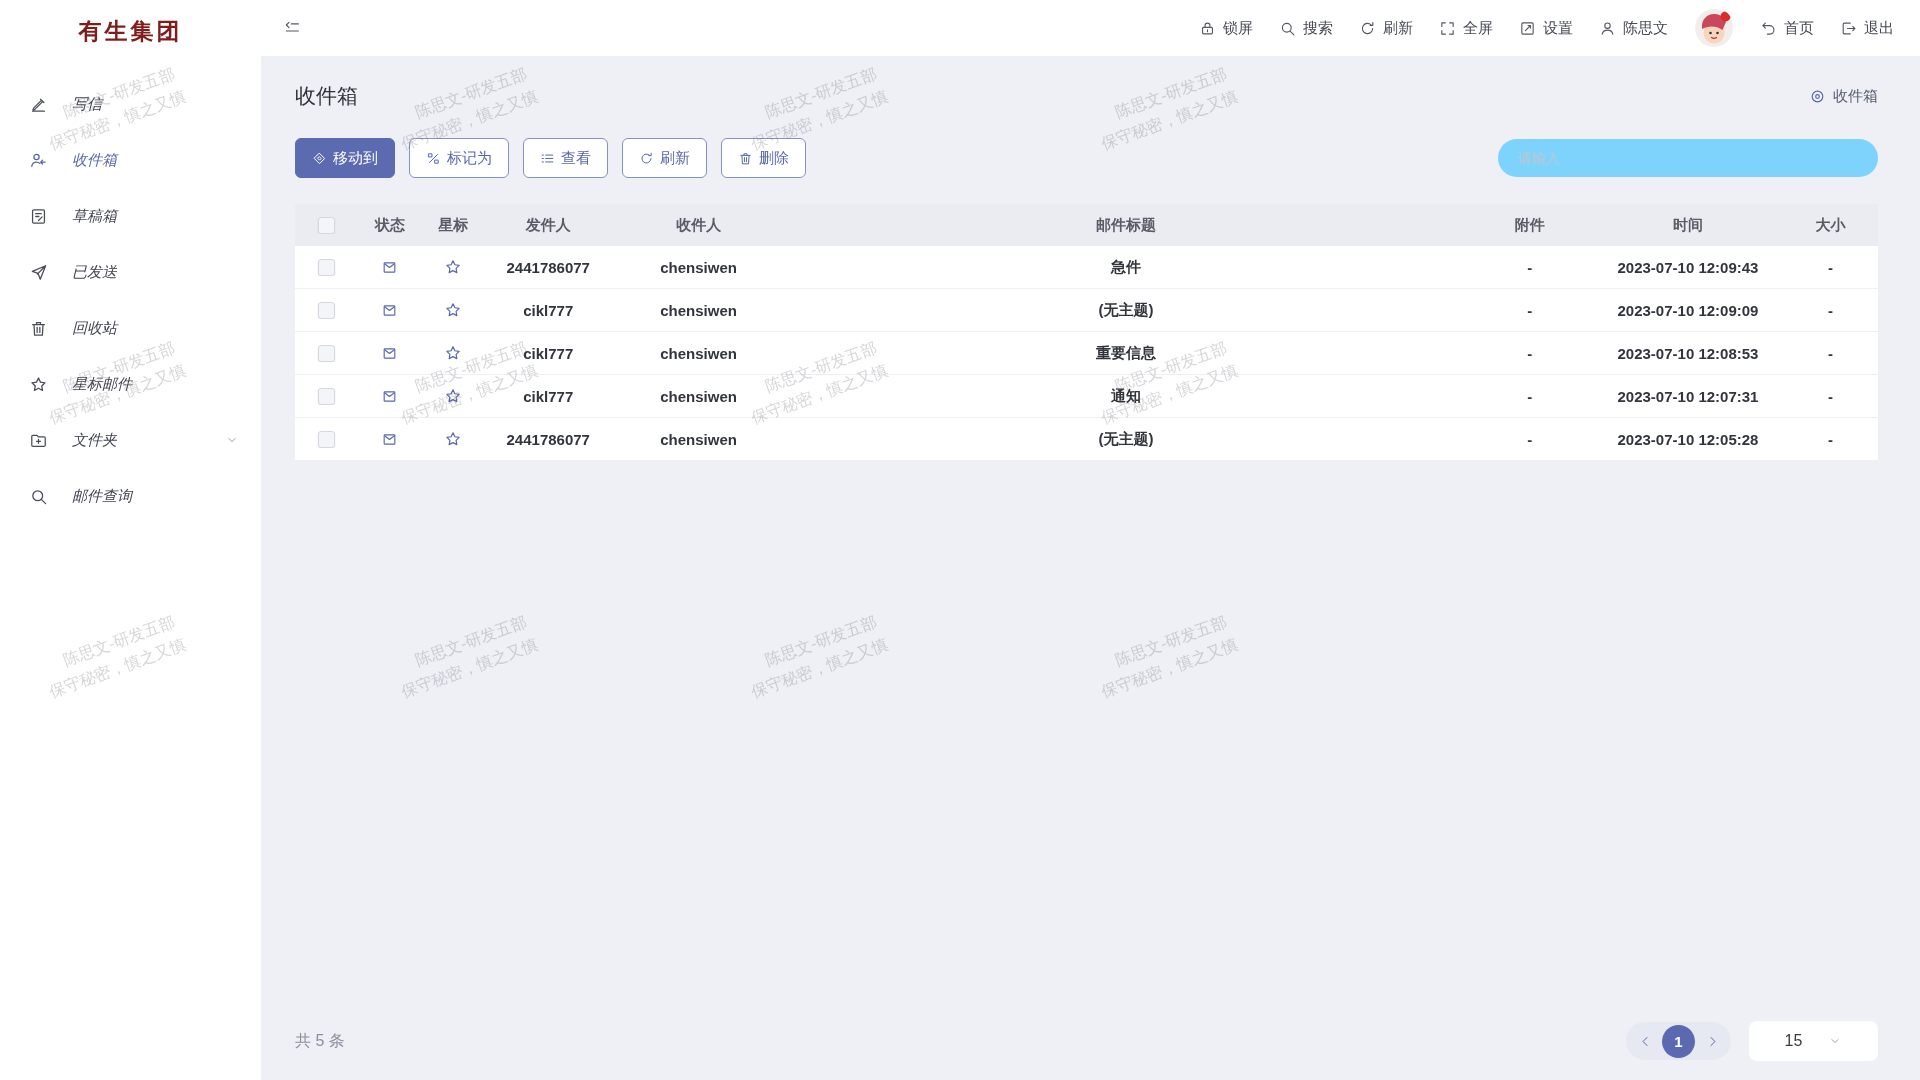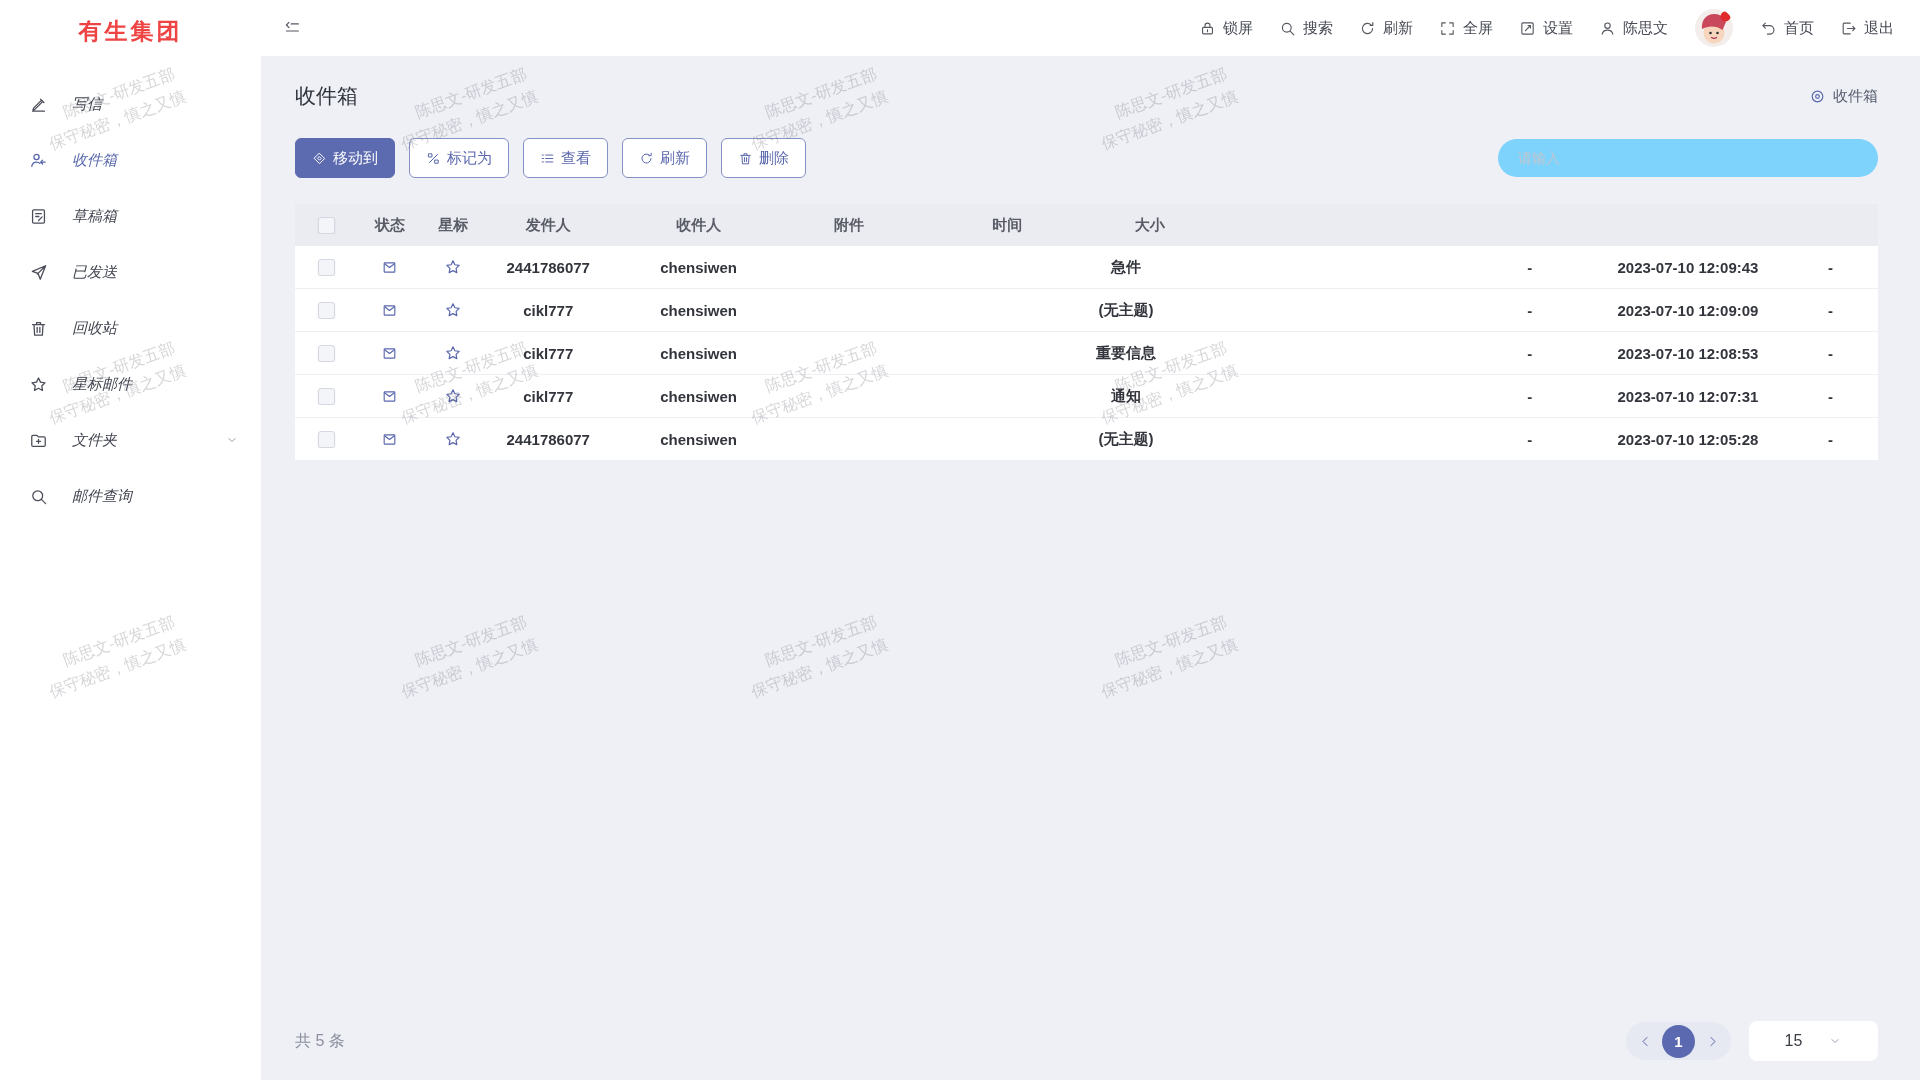--- a/index.html
+++ b/index.html
@@ -13,7 +13,7 @@
   
   .sidebar{width:261px;flex-shrink:0;background:#ffffff;z-index:2;}
   .logo{height:62px;display:flex;align-items:center;justify-content:center;
-        color:#ef4444;font-size:23px;font-weight:700;letter-spacing:3px;}
+        color:#7f1d1d;font-size:23px;font-weight:700;letter-spacing:3px;}
   .nav{padding-top:14px;font-style:italic;}
   .nav-item{height:56px;display:flex;align-items:center;gap:24px;
             padding:0 22px 0 29px;font-size:15px;color:#41444f;cursor:pointer;}

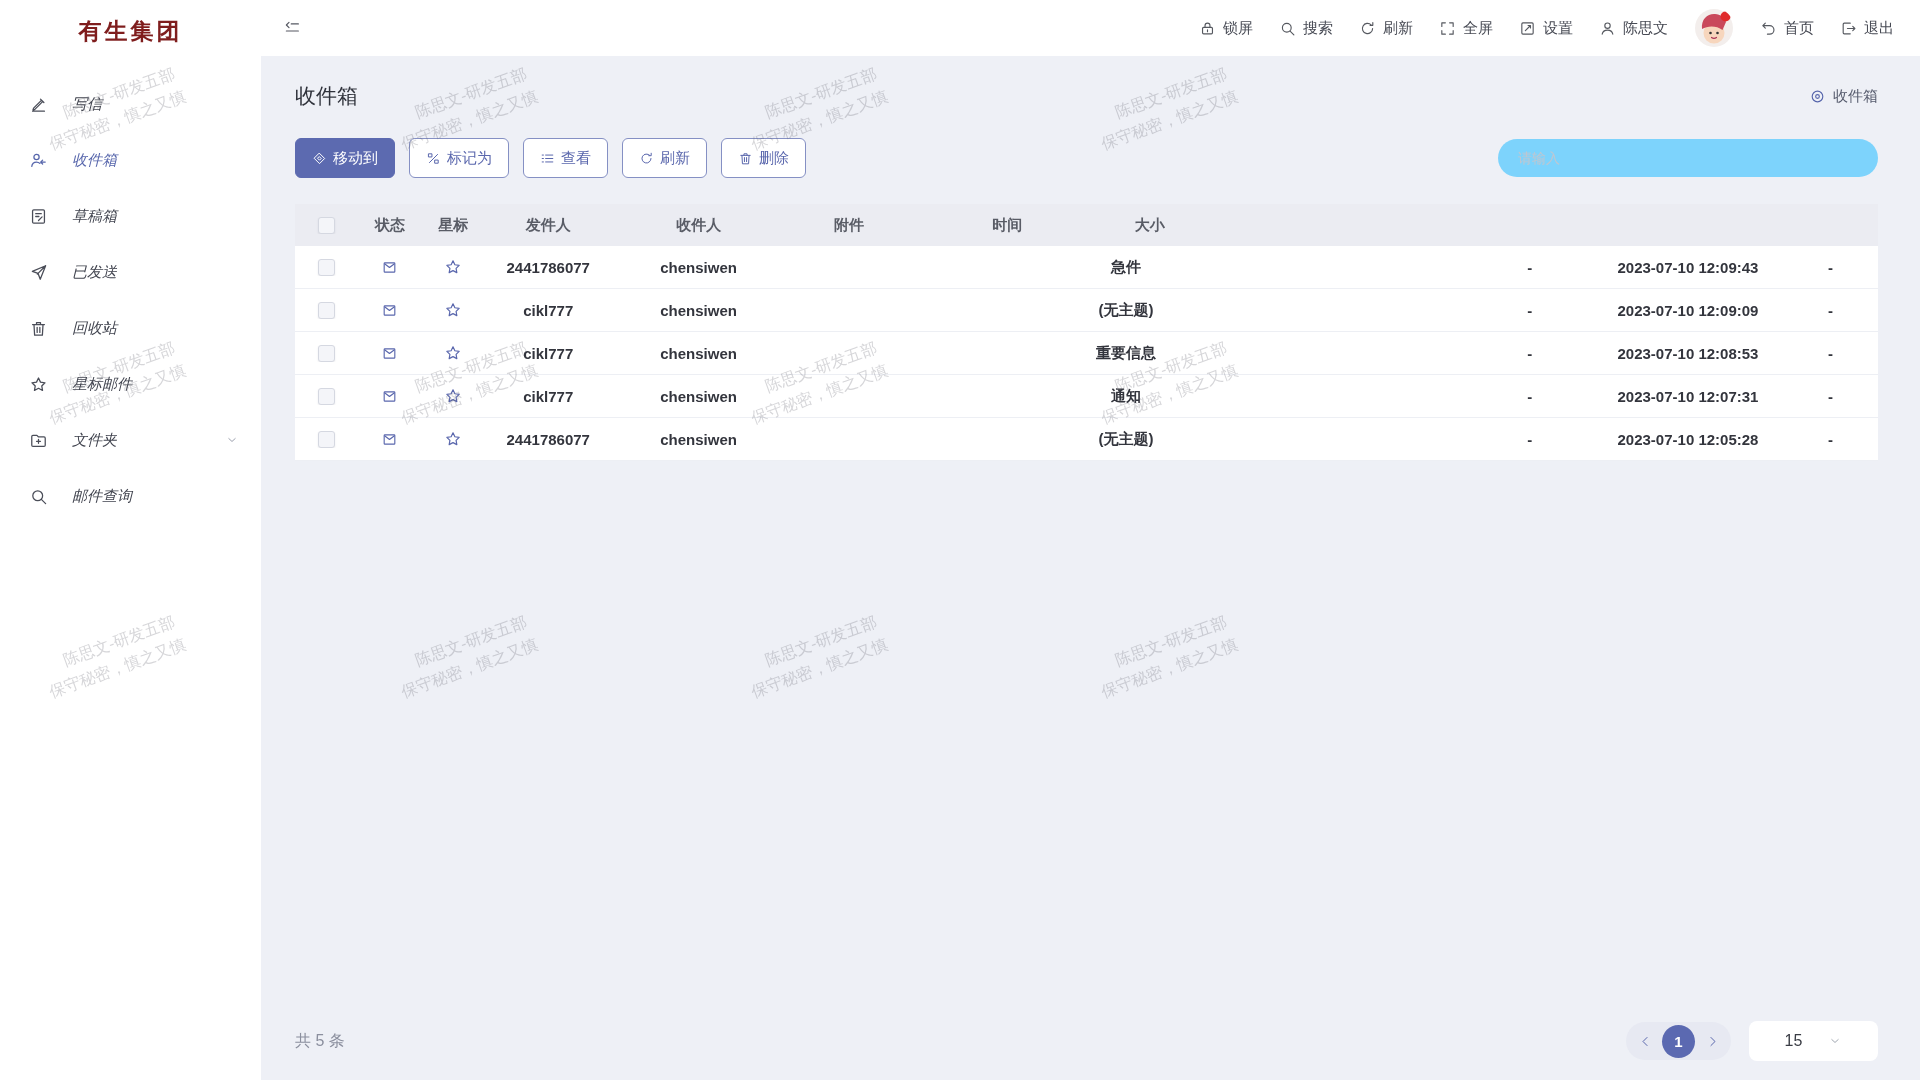--- a/index.html
+++ b/index.html
@@ -335,6 +335,7 @@
             <div class="cell" style="width: 4%;">星标</div>
             <div class="cell" style="width: 8%;">发件人</div>
             <div class="cell" style="width: 11%;">收件人</div>
+            <div class="cell" style="width: 43%;">邮件标题</div>
             <div class="cell" style="width: 8%;">附件</div>
             <div class="cell" style="width: 12%;">时间</div>
             <div class="cell" style="width: 6%;">大小</div>

